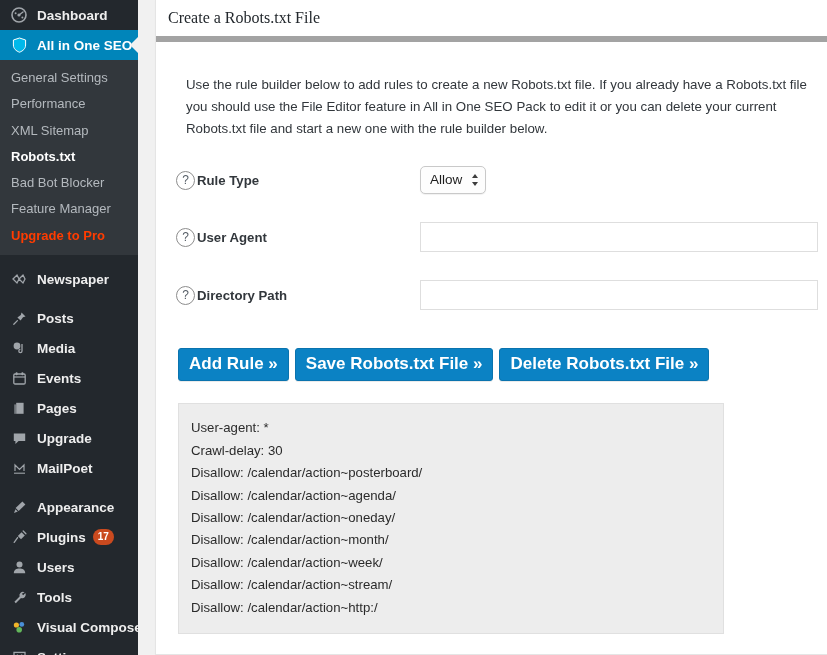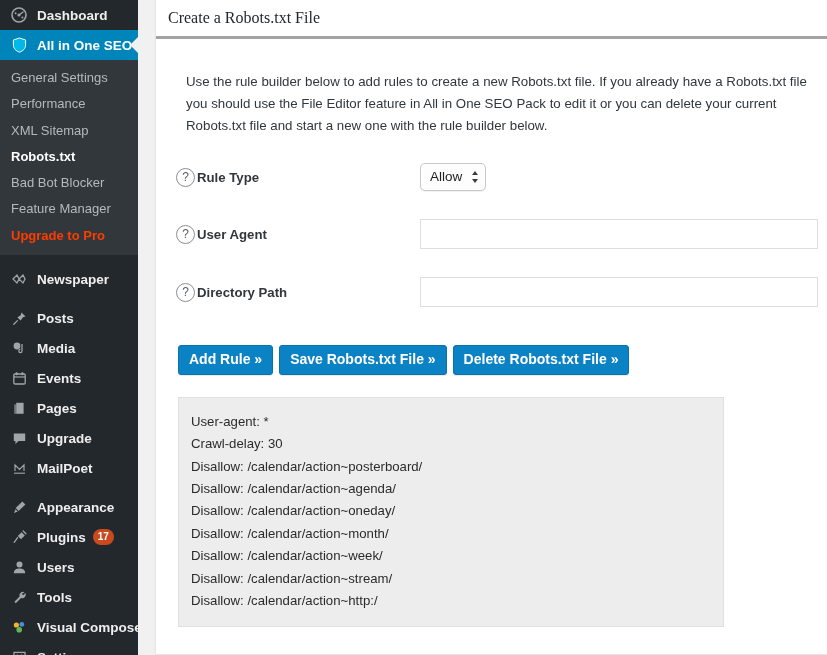--- a/index.html
+++ b/index.html
@@ -130,7 +130,7 @@
   }
   .card-header {
     padding: 8px 8px 9px 12px;
-    border-bottom: 3px solid #a3a3a3;
+    border-bottom: 6px solid #a3a3a3;
   }
   .card-title {
     font-family: "Liberation Serif", serif;

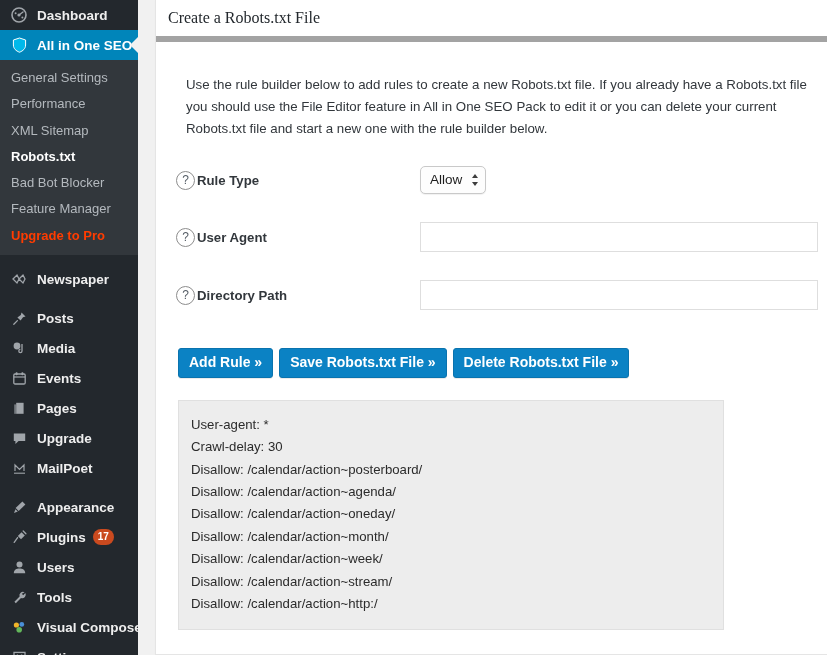--- a/index.html
+++ b/index.html
@@ -240,7 +240,7 @@
     background: #0b82c4;
     border: 1px solid #0a73ae;
     color: #ffffff;
-    font-size: 14px;
+    font-size: 17px;
     font-weight: bold;
     font-family: "Liberation Sans", sans-serif;
     padding: 5px 10px 6px 10px;

